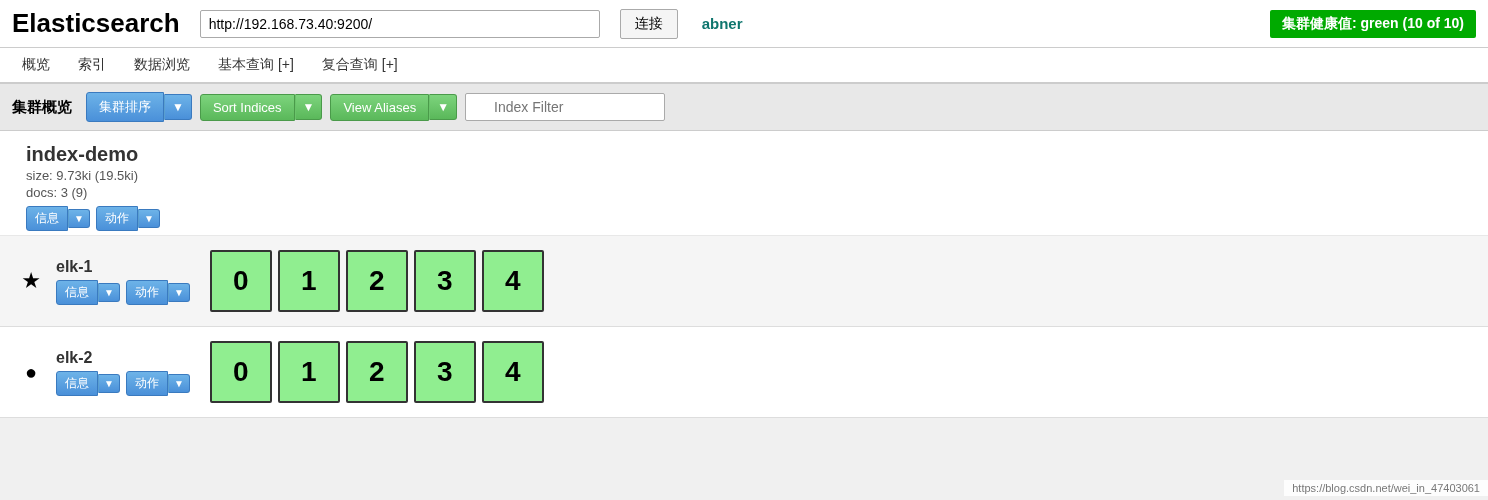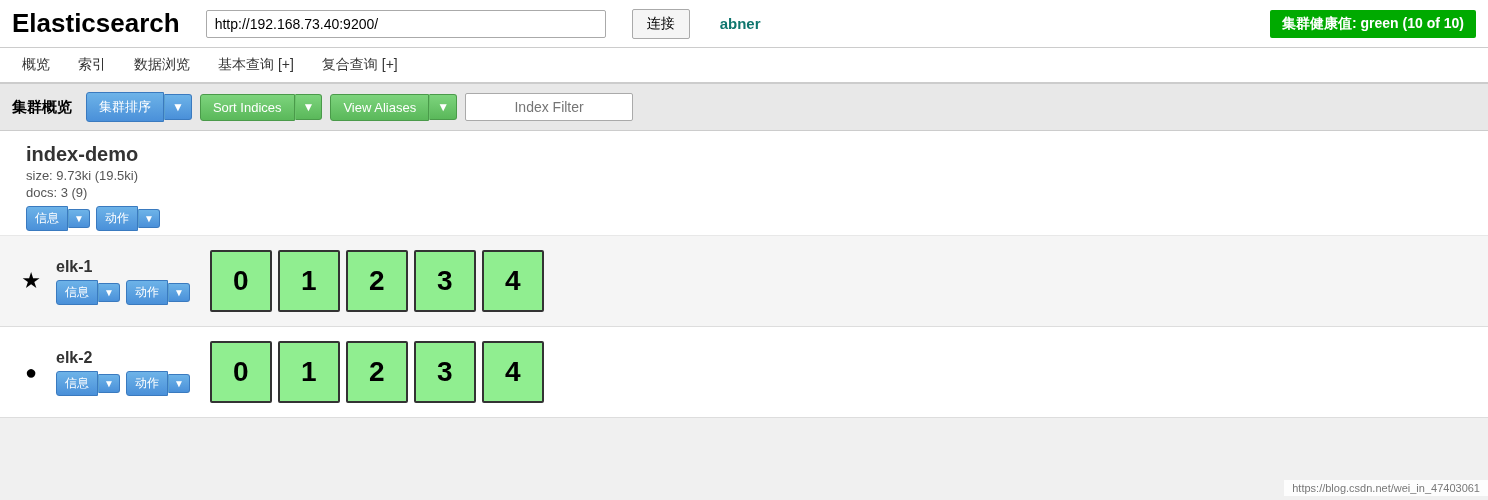--- a/index.html
+++ b/index.html
@@ -12,7 +12,7 @@
       background: #fff;
       padding: 8px 12px;
       border-bottom: 1px solid #ccc;
-      gap: 26px;
+      gap: 20px;
     }
     .header-title {
       font-size: 26px;

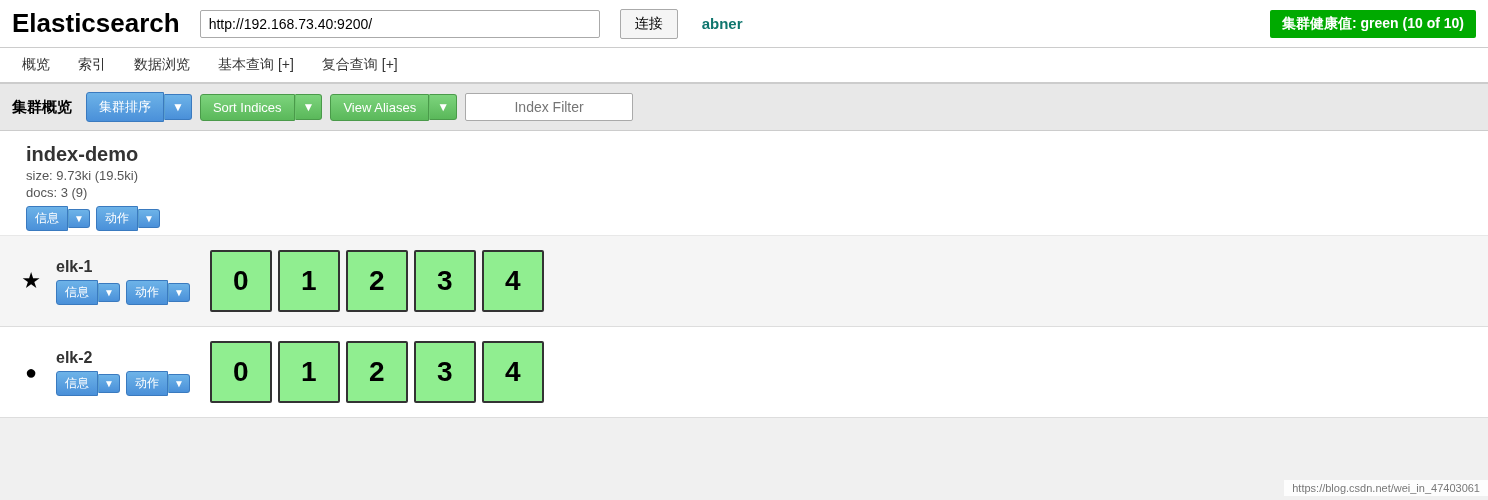--- a/index.html
+++ b/index.html
@@ -131,14 +131,13 @@
       border-radius: 0 3px 3px 0;
     }
     .index-filter {
-      padding: 5px 4px;
+      padding: 5px 28px;
       border: 1px solid #aaa;
       background: #fff;
       font-size: 14px;
       color: #999;
       border-radius: 2px;
-      width: 168px;
-      text-align: center;
+      width: 200px;
     }
 
     

